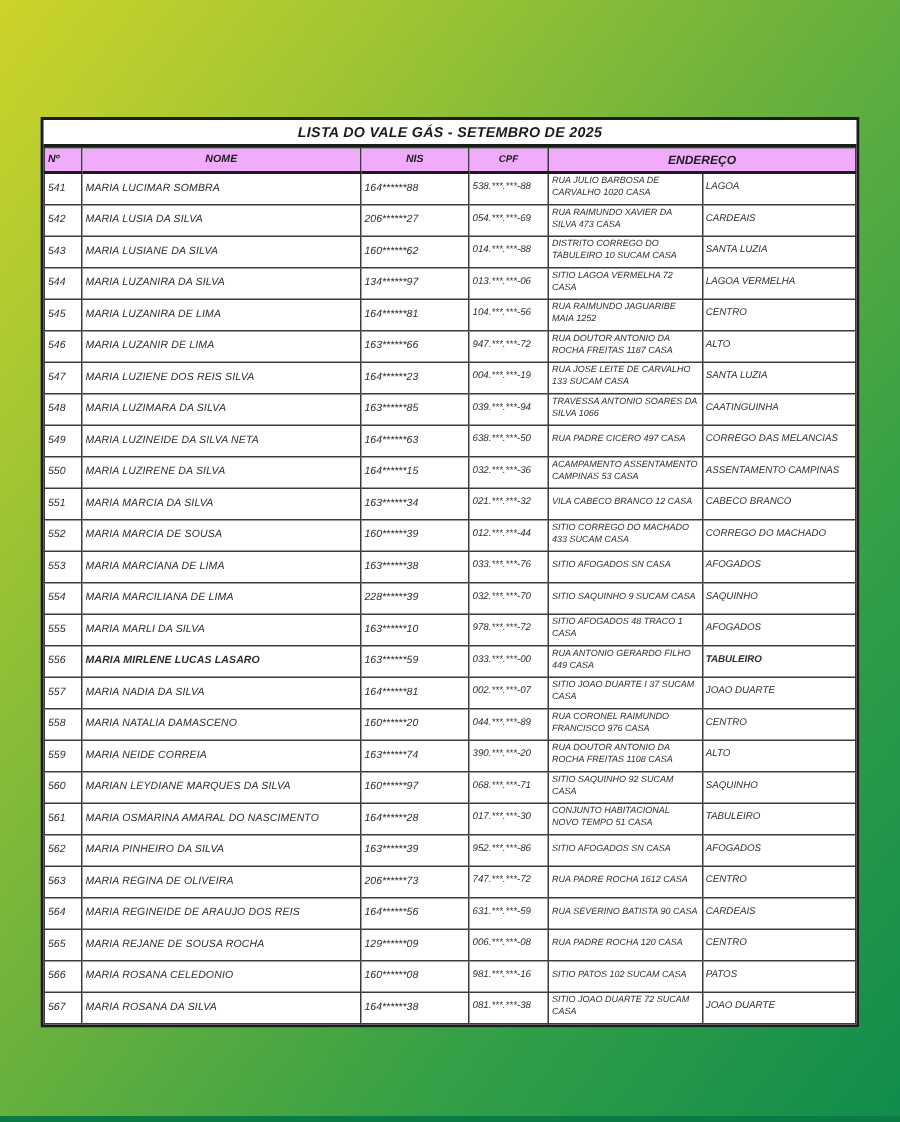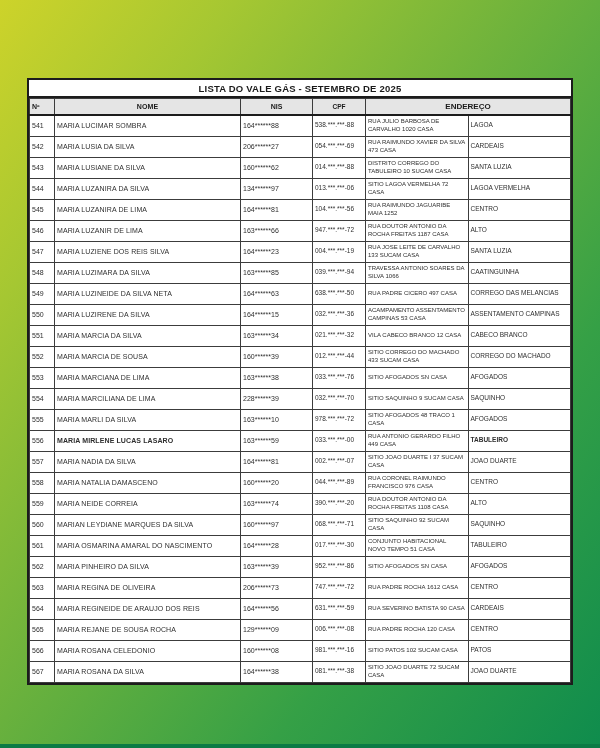--- a/index.html
+++ b/index.html
@@ -17,6 +17,7 @@
     background: #ffffff;
     border: 2px solid #1c1c1c;
     box-sizing: border-box;
+    font-style: italic;
   }
   .title-bar {
     text-align: center; font-weight: bold; font-size: 9.5px; color: #1a1a1a;

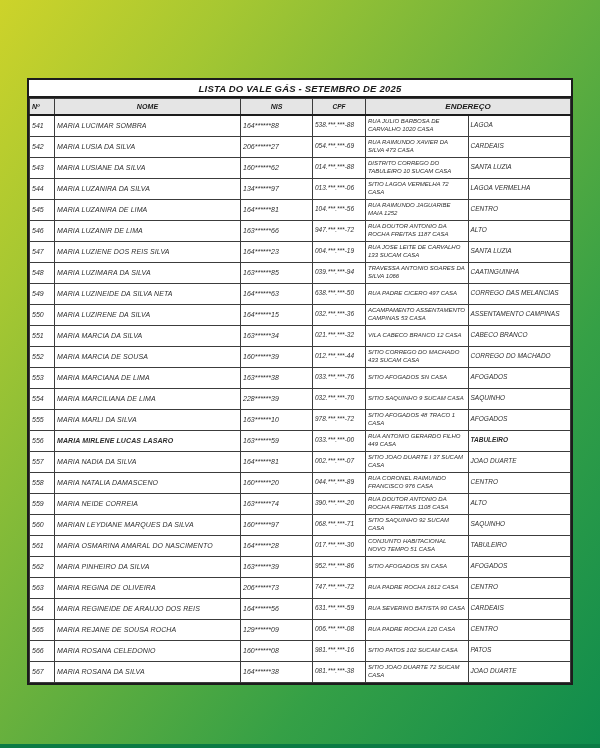--- a/index.html
+++ b/index.html
@@ -35,7 +35,7 @@
     word-wrap: break-word;
   }
   thead th {
-    background: #e5e5e5;
+    background: #f0abfc;
     font-size: 8px; font-weight: bold; color: #1a1a1a;
     text-align: center;
     height: 13px;

